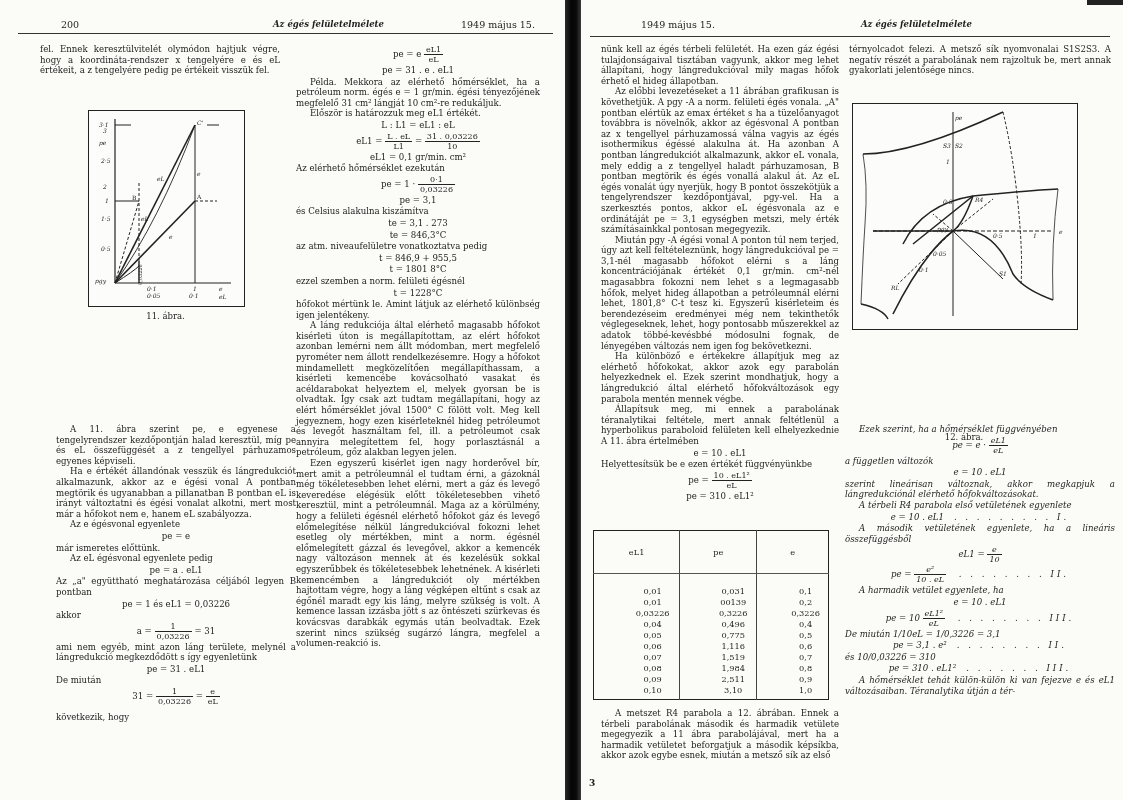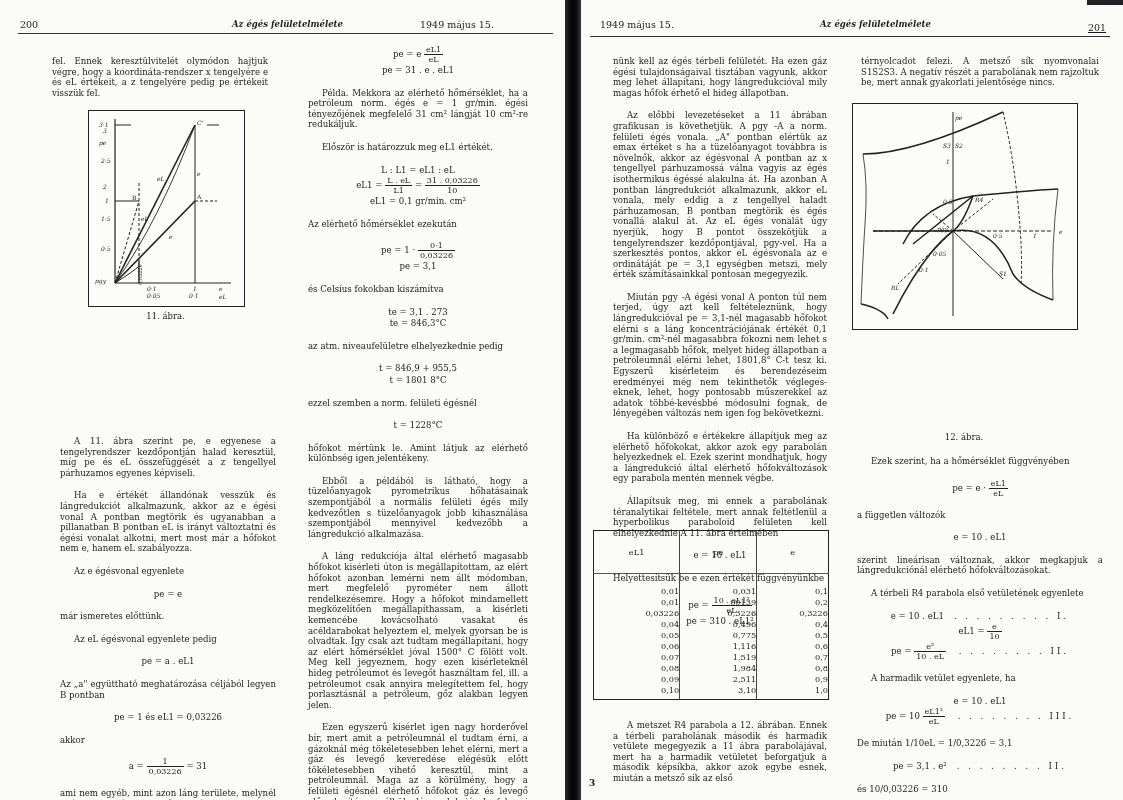--- a/index.html
+++ b/index.html
@@ -9,7 +9,7 @@
   #page-right{left:580px;width:543px;}
   .gutter{position:absolute;left:565px;top:0;width:16px;height:800px;background:linear-gradient(90deg,#2a2a2a,#050505 40%,#0a0a0a 70%,#3a3a3a);}
   .corner{position:absolute;right:0;top:0;width:36px;height:5px;background:#222;}
-  .hdr{position:absolute;top:19px;font-size:9.5px;}
+  .hdr{position:absolute;top:19px;font-size:9.5px;margin-left:41px;}
   .hdr-rule{position:absolute;top:33px;height:0;border-top:1.6px solid #333;}
   .hdr-title{font-style:italic;font-weight:bold;font-family:"DejaVu Serif",serif;font-size:8.5px;text-align:right;}
   .col{position:absolute;font-size:8.6px;line-height:10.6px;text-align:justify;}

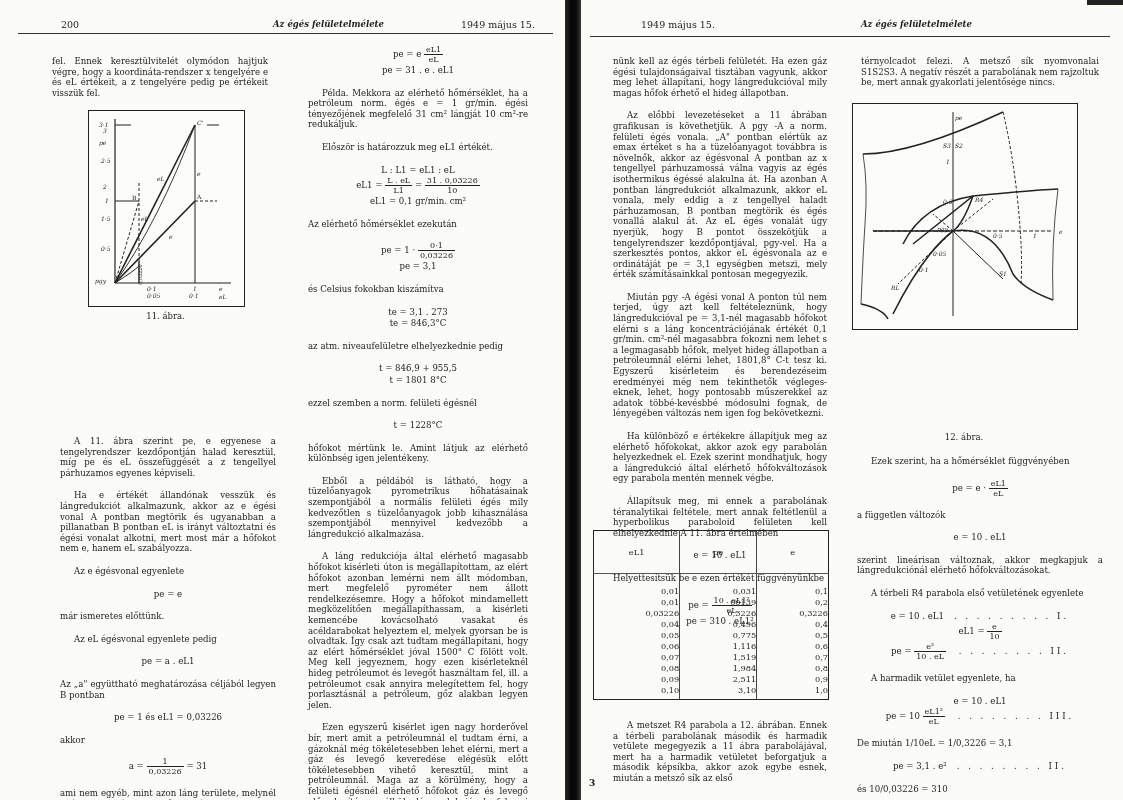--- a/index.html
+++ b/index.html
@@ -13,7 +13,7 @@
   .hdr-rule{position:absolute;top:33px;height:0;border-top:1.6px solid #333;}
   .hdr-title{font-style:italic;font-weight:bold;font-family:"DejaVu Serif",serif;font-size:8.5px;text-align:right;}
   .col{position:absolute;font-size:8.6px;line-height:10.6px;text-align:justify;}
-  .col p{margin:12px;}
+  .col p{margin:0;}
   .col p.ind{text-indent:14px;}
   .eq{text-align:center;margin:1px 0;white-space:nowrap;}
   .eq .num{display:inline-block;margin-left:10px;letter-spacing:3px;}

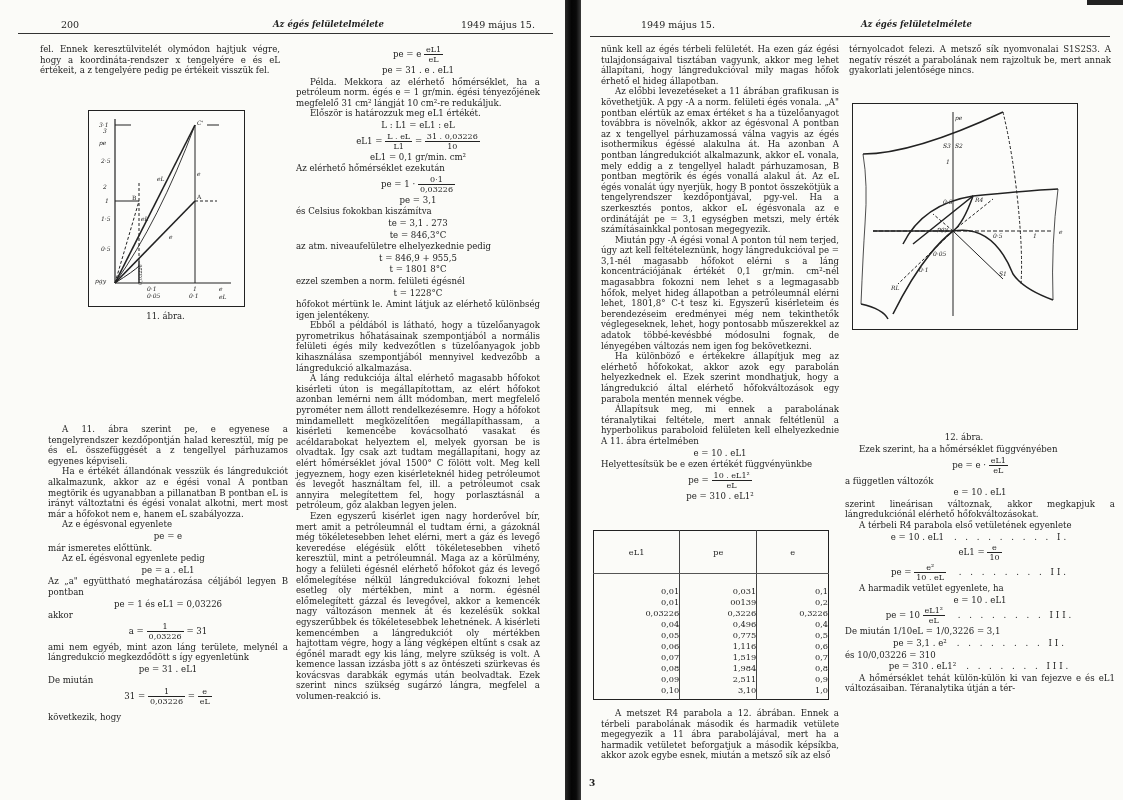--- a/index.html
+++ b/index.html
@@ -142,7 +142,7 @@
       <span class="frac"><span>0·1</span><span class="den">0,03226</span></span>
     </div>
     <div class="eq">pe = 3,1</div>
-    <p>és Celsius fokokban kiszámítva</p>
+    <p>és Celsius alakulna kiszámítva</p>
     <div class="eq">te = 3,1 . 273</div>
     <div class="eq">te = 846,3°C</div>
     <p>az atm. niveaufelületre elhelyezkednie pedig</p>

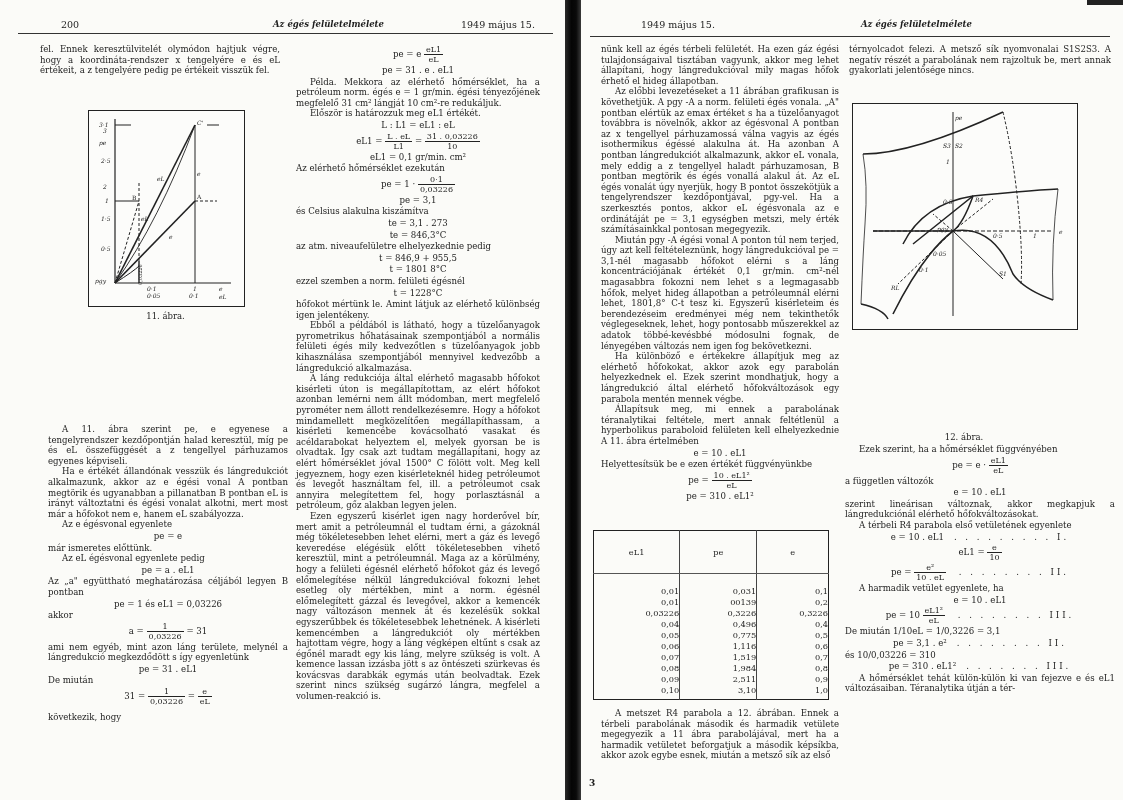--- a/index.html
+++ b/index.html
@@ -145,7 +145,7 @@
     <p>és Celsius alakulna kiszámítva</p>
     <div class="eq">te = 3,1 . 273</div>
     <div class="eq">te = 846,3°C</div>
-    <p>az atm. niveaufelületre elhelyezkednie pedig</p>
+    <p>az atm. niveaufelületre vonatkoztatva pedig</p>
     <div class="eq">t = 846,9 + 955,5</div>
     <div class="eq">t = 1801 8°C</div>
     <p>ezzel szemben a norm. felületi égésnél</p>

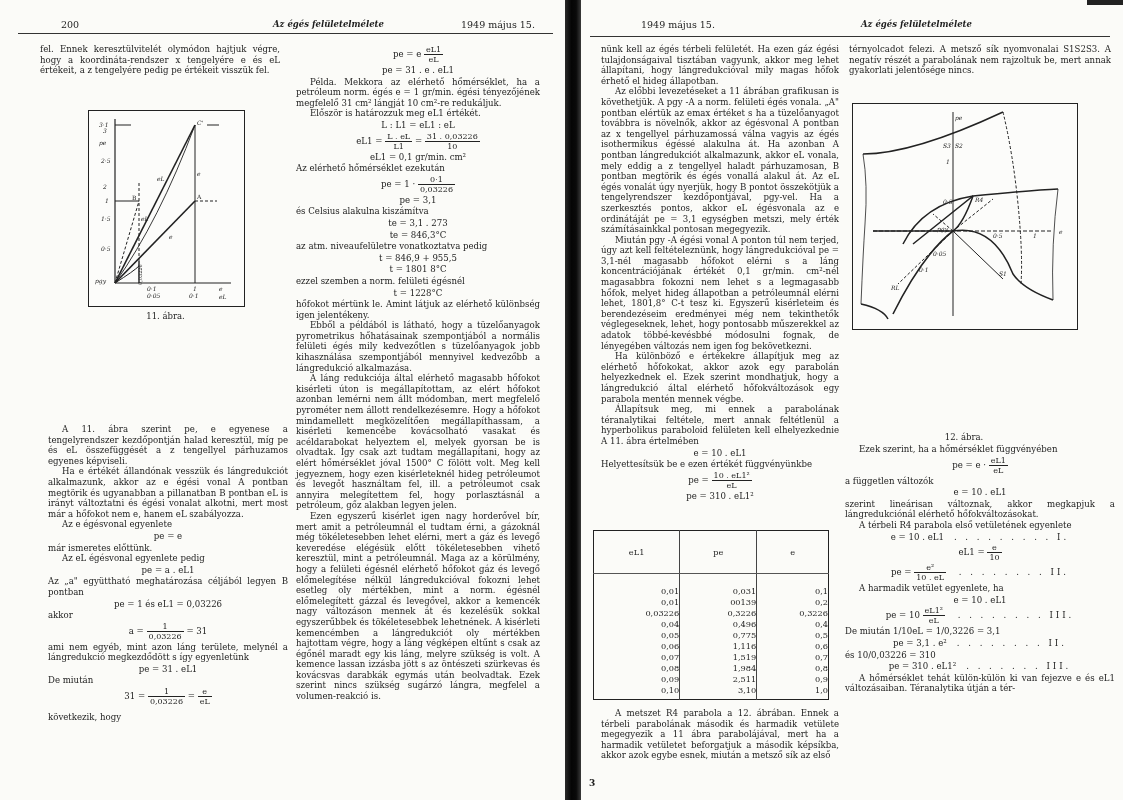--- a/index.html
+++ b/index.html
@@ -151,7 +151,6 @@
     <p>ezzel szemben a norm. felületi égésnél</p>
     <div class="eq">t = 1228°C</div>
     <p>hőfokot mértünk le. Amint látjuk az elérhető különbség igen jelentékeny.</p>
-    <p class="ind">Ebből a példából is látható, hogy a tüzelőanyagok pyrometrikus hőhatásainak szempontjából a normális felületi égés mily kedvezőtlen s tüzelőanyagok jobb kihasználása szempontjából mennyivel kedvezőbb a lángredukció alkalmazása.</p>
     <p class="ind">A láng redukciója által elérhető magasabb hőfokot kisérleti úton is megállapítottam, az elért hőfokot azonban lemérni nem állt módomban, mert megfelelő pyrométer nem állott rendelkezésemre. Hogy a hőfokot mindamellett megközelítően megállapíthassam, a kisérleti kemencébe kovácsolható vasakat és acéldarabokat helyeztem el, melyek gyorsan be is olvadtak. Így csak azt tudtam megállapítani, hogy az elért hőmérséklet jóval 1500° C fölött volt. Meg kell jegyeznem, hogy ezen kisérleteknél hideg petróleumot és levegőt használtam fel, ill. a petróleumot csak annyira melegítettem fel, hogy porlasztásnál a petróleum, gőz alakban legyen jelen.</p>
     <p class="ind">Ezen egyszerű kisérlet igen nagy horderővel bír, mert amit a petróleumnál el tudtam érni, a gázoknál még tökéletesebben lehet elérni, mert a gáz és levegő keveredése elégésük előtt tökéletesebben vihető keresztül, mint a petróleumnál. Maga az a körülmény, hogy a felületi égésnél elérhető hőfokot gáz és levegő előmelegítése nélkül lángredukcióval fokozni lehet esetleg oly mértékben, mint a norm. égésnél előmelegített gázzal és levegővel, akkor a kemencék nagy változáson mennek át és kezelésük sokkal egyszerűbbek és tökéletesebbek lehetnének. A kisérleti kemencémben a lángredukciót oly mértékben hajtottam végre, hogy a láng végképen eltűnt s csak az égőnél maradt egy kis láng, melyre szükség is volt. A kemence lassan izzásba jött s az öntészeti szürkevas és kovácsvas darabkák egymás után beolvadtak. Ezek szerint nincs szükség sugárzó lángra, megfelel a volumen-reakció is.</p>
   </div>

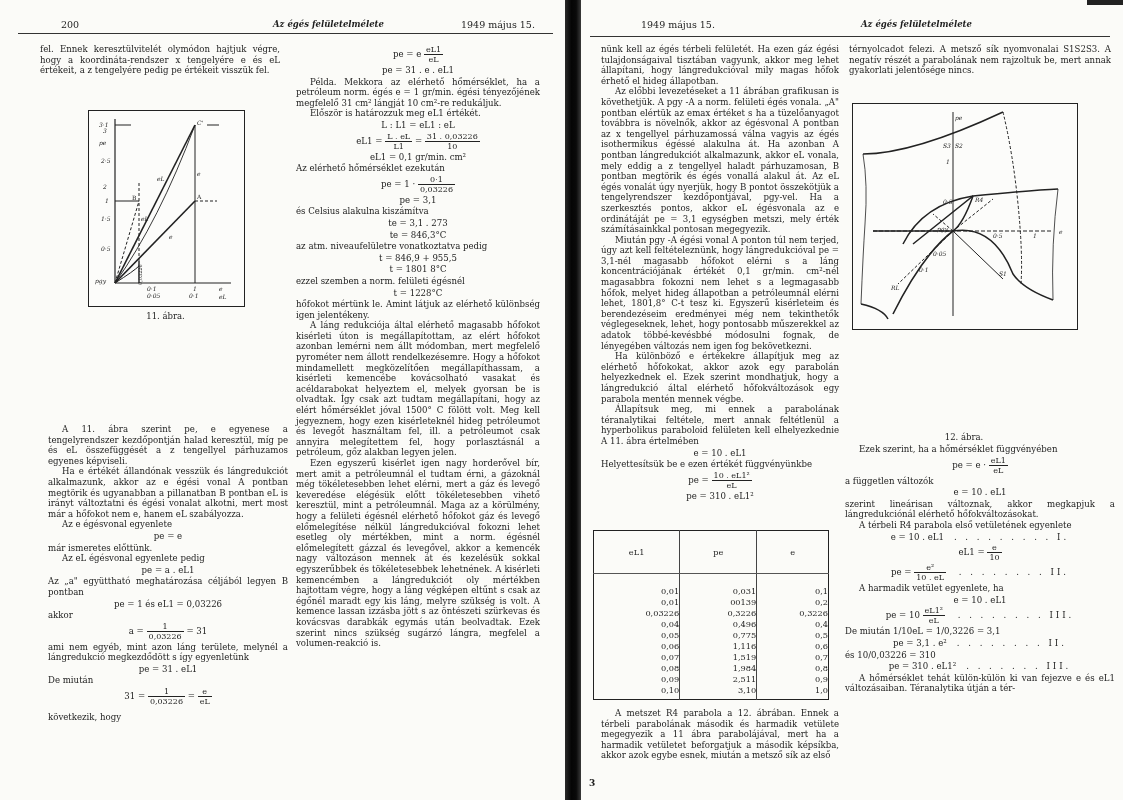--- a/index.html
+++ b/index.html
@@ -92,7 +92,7 @@
   </div>
   <div class="caption" style="left:88px;top:311px;width:155px;">11. ábra.</div>
 
-  <div class="col" style="left:48px;top:424px;width:240px;">
+  <div class="col" style="left:56px;top:424px;width:240px;">
     <p class="ind">A 11. ábra szerint pe, e egyenese a tengelyrendszer kezdőpontján halad keresztül, míg pe és eL összefüggését a z tengellyel párhuzamos egyenes képviseli.</p>
     <p class="ind">Ha e értékét állandónak vesszük és lángredukciót alkalmazunk, akkor az e égési vonal A pontban megtörik és ugyanabban a pillanatban B pontban eL is irányt változtatni és égési vonalat alkotni, mert most már a hőfokot nem e, hanem eL szabályozza.</p>
     <p class="ind">Az e égésvonal egyenlete</p>

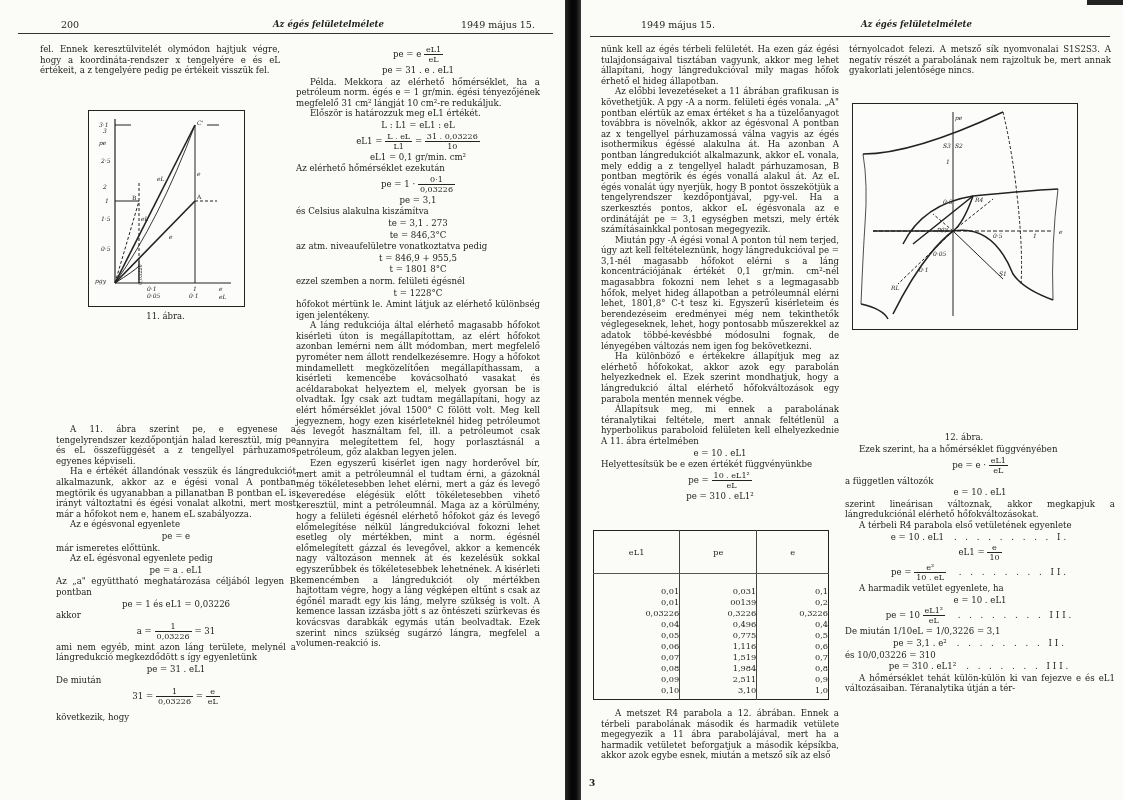--- a/index.html
+++ b/index.html
@@ -277,7 +277,7 @@
   </div>
   <div class="caption" style="left:272px;top:432px;width:224px;">12. ábra.</div>
 
-  <div class="col" style="left:265px;top:444px;width:270px;">
+  <div class="col" style="left:265px;top:424px;width:270px;font-style:italic;">
     <p class="ind">Ezek szerint, ha a hőmérséklet függvényében</p>
     <div class="eq">
       <span>pe = e ·</span>

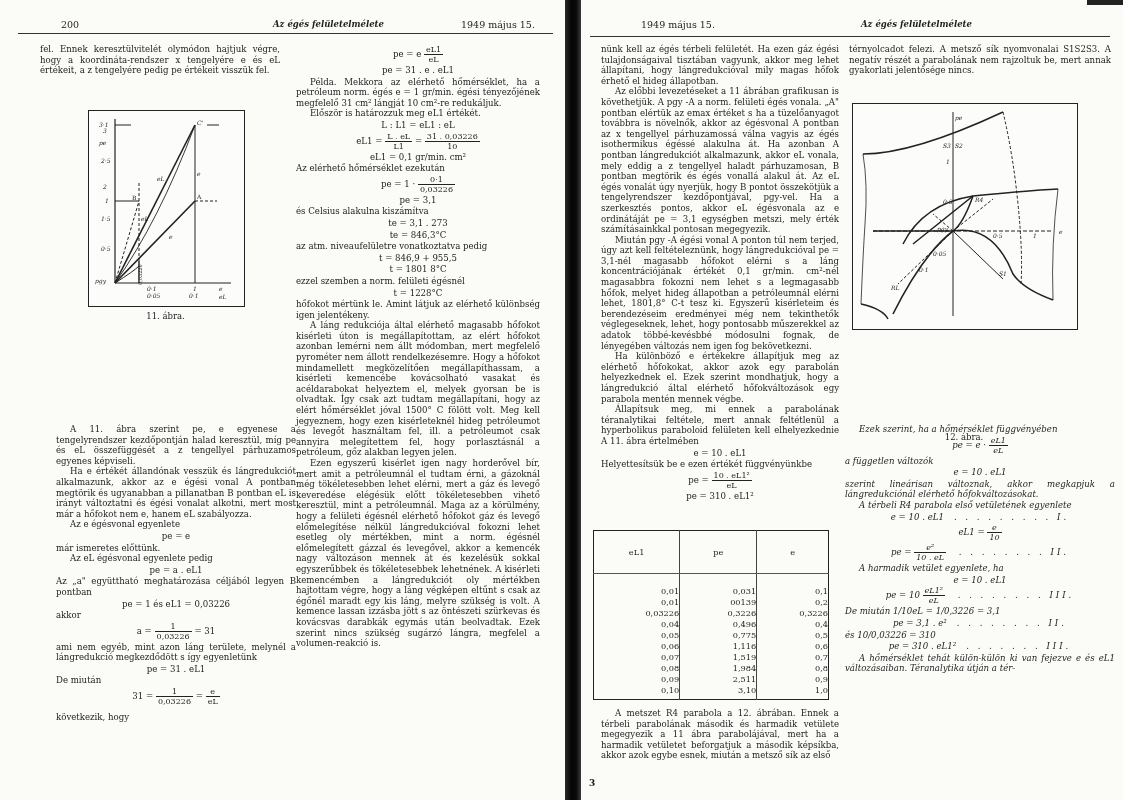--- a/index.html
+++ b/index.html
@@ -288,6 +288,7 @@
     <p>szerint lineárisan változnak, akkor megkapjuk a lángredukciónál elérhető hőfokváltozásokat.</p>
     <p class="ind">A térbeli R4 parabola első vetületének egyenlete</p>
     <div class="eq"><span>e = 10 . eL1</span><span class="num">. . . . . . . . . I.</span></div>
+    <p class="ind">A második vetületének egyenlete, ha a lineáris összefüggésből</p>
     <div class="eq">
       <span>eL1 =</span>
       <span class="frac"><span>e</span><span class="den">10</span></span>

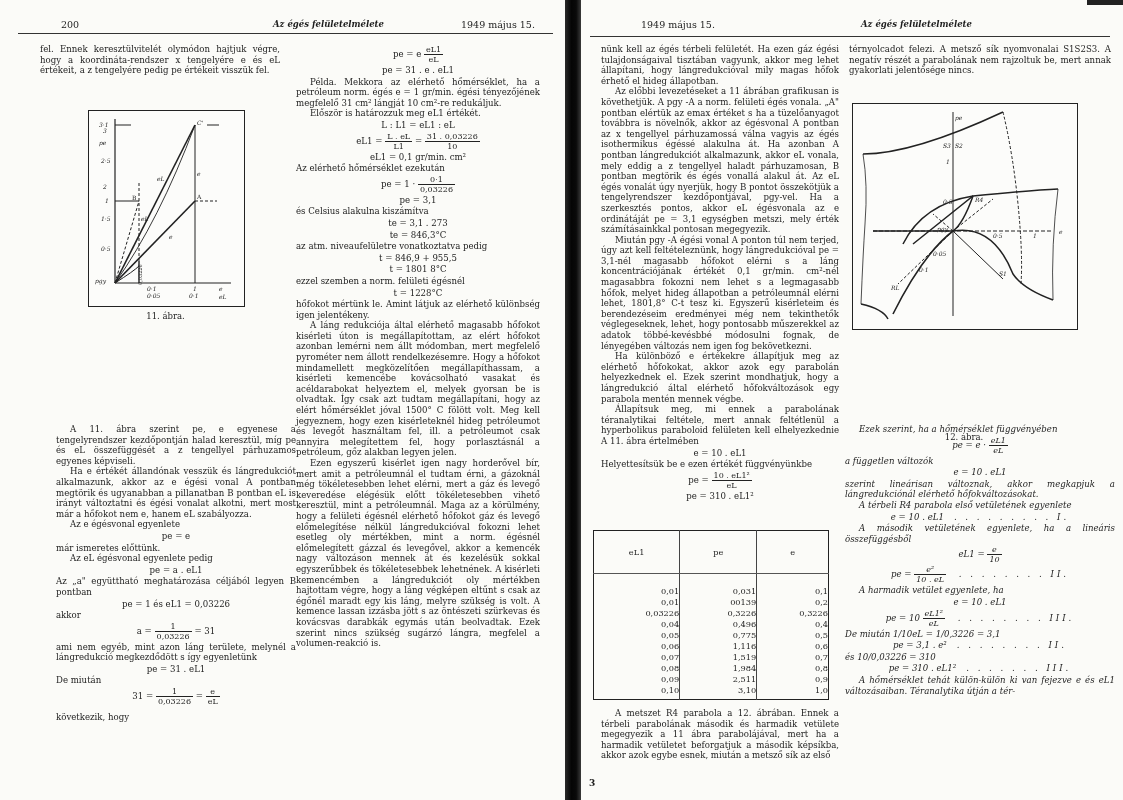--- a/index.html
+++ b/index.html
@@ -25,7 +25,7 @@
   .tbl{position:absolute;border:1.5px solid #222;border-collapse:collapse;font-size:8.2px;}
   .tbl th{font-weight:normal;height:40px;border-bottom:0.8px solid #555;border-left:0.8px solid #444;}
   .tbl th:first-child,.tbl td:first-child{border-left:none;}
-  .tbl td{border-left:0.8px solid #444;vertical-align:top;text-align:right;padding:0;}
+  .tbl td{border-left:0.8px solid #444;vertical-align:top;text-align:center;padding:0;}
   .tbl td div{line-height:11px;}
   .pgmark{position:absolute;font-size:9px;font-weight:bold;}
 </style>

